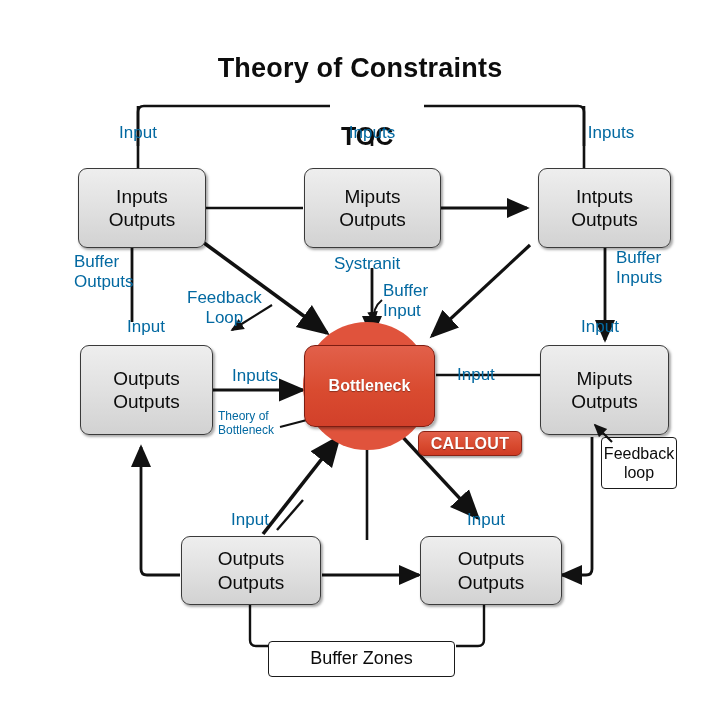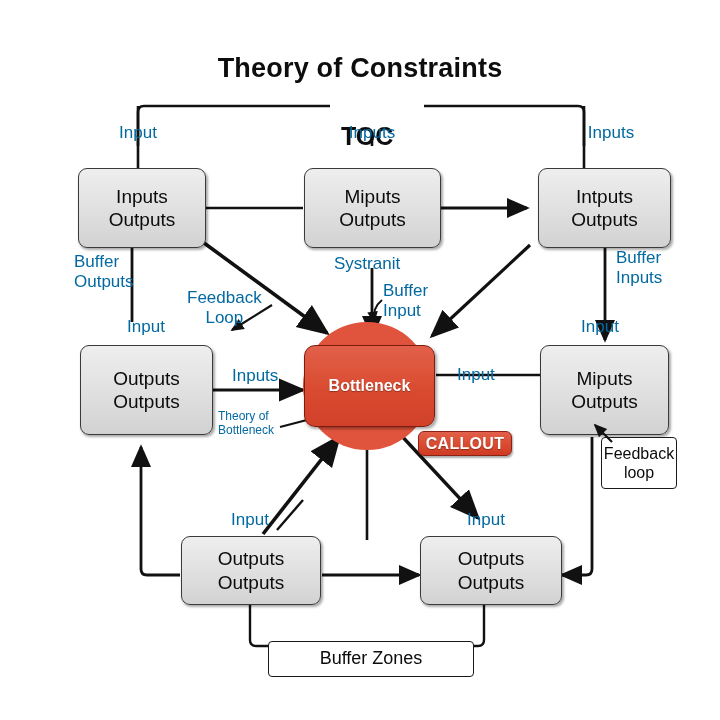--- a/index.html
+++ b/index.html
@@ -199,7 +199,7 @@
   <div class="bottleneck" style="left:304px;top:345px;width:131px;height:82px;">
     <span>Bottleneck</span>
   </div>
-  <div class="callout-badge" style="left:418px;top:431px;width:94px;height:25px;">
+  <div class="callout-badge" style="left:418px;top:431px;width:104px;height:25px;">
     <span>CALLOUT</span>
   </div>
 

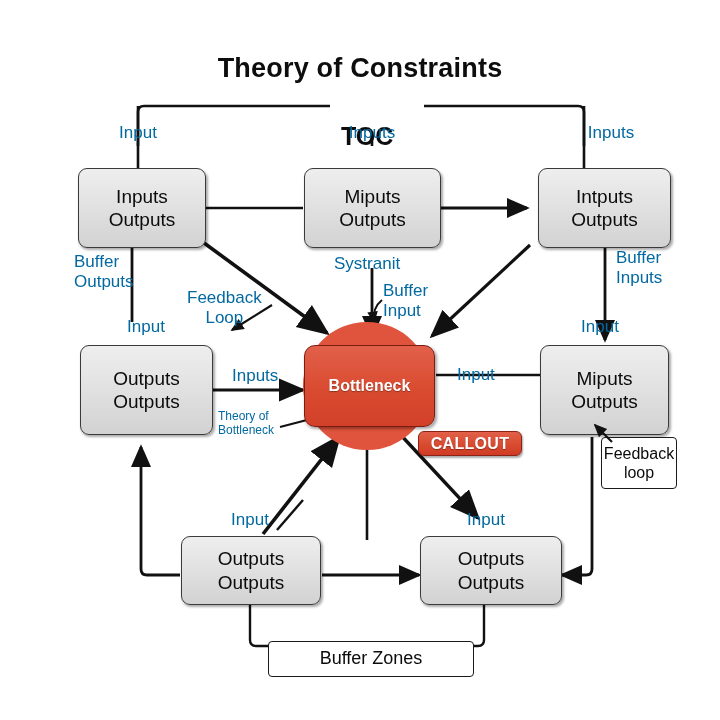--- a/index.html
+++ b/index.html
@@ -231,7 +231,7 @@
     <span>Outputs</span>
   </div>
 
-  <div class="whitebox" style="left:268px;top:641px;width:206px;height:36px;font-size:18px;">
+  <div class="whitebox" style="left:268px;top:641px;width:187px;height:36px;font-size:18px;">
     <span>Buffer Zones</span>
   </div>
 

